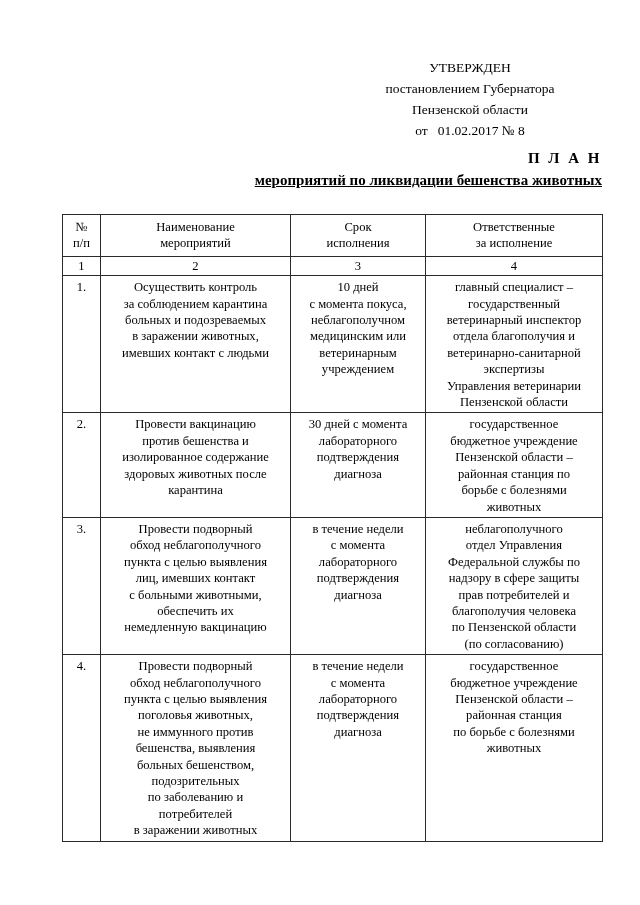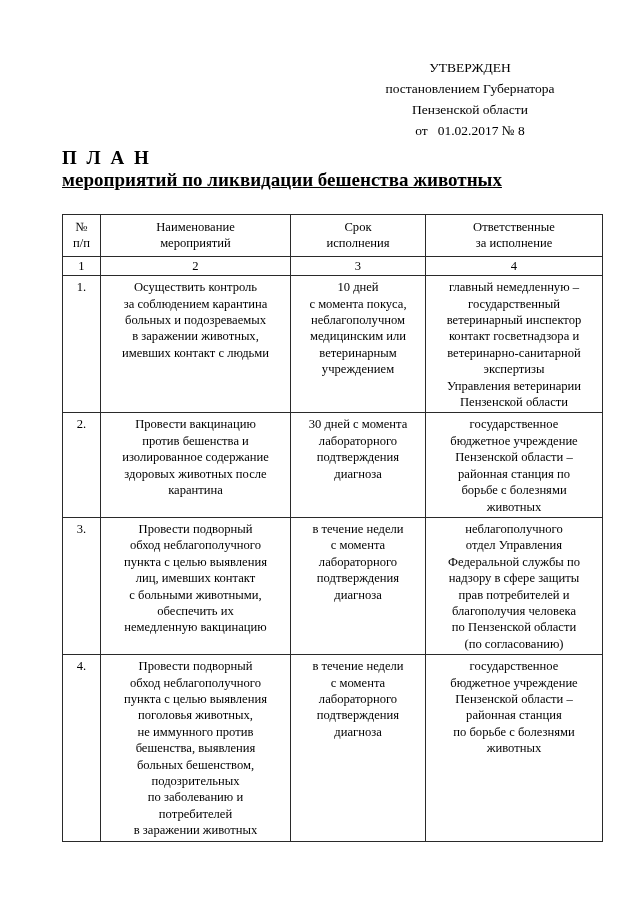--- a/index.html
+++ b/index.html
@@ -40,9 +40,9 @@
     left: 62px;
     top: 148px;
     width: 540px;
-    text-align: left;
+    text-align: right;
     font-weight: bold;
-    font-size: 19px;
+    font-size: 15px;
     line-height: 20px;
   }
   .doc-title .plan-word {

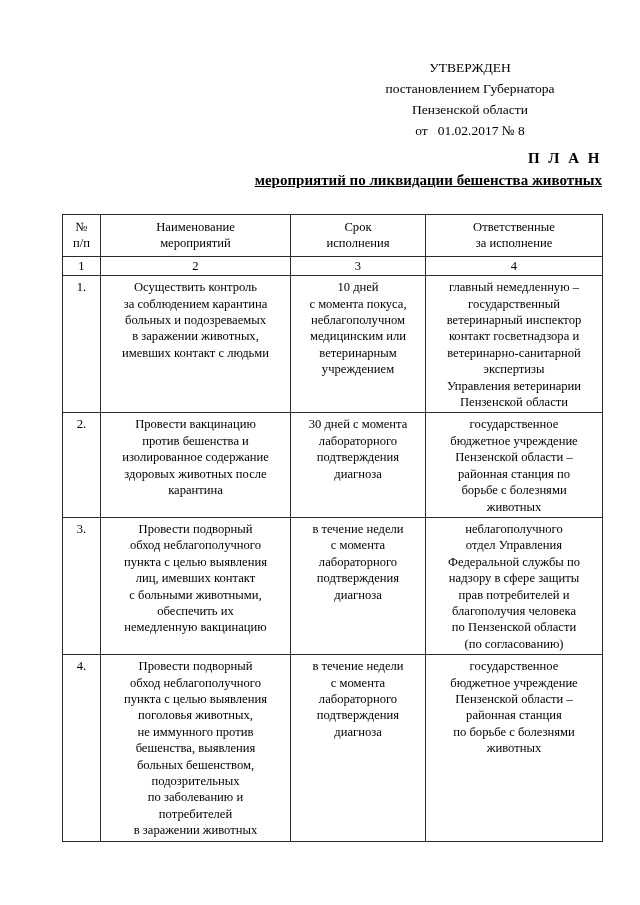--- a/index.html
+++ b/index.html
@@ -163,7 +163,7 @@
             <span class="ln">учреждением</span>
           </td>
           <td class="cell-text">
-            <span class="ln">главный немедленную –</span>
+            <span class="ln">главный специалист –</span>
             <span class="ln">государственный</span>
             <span class="ln">ветеринарный инспектор</span>
             <span class="ln">контакт госветнадзора и</span>

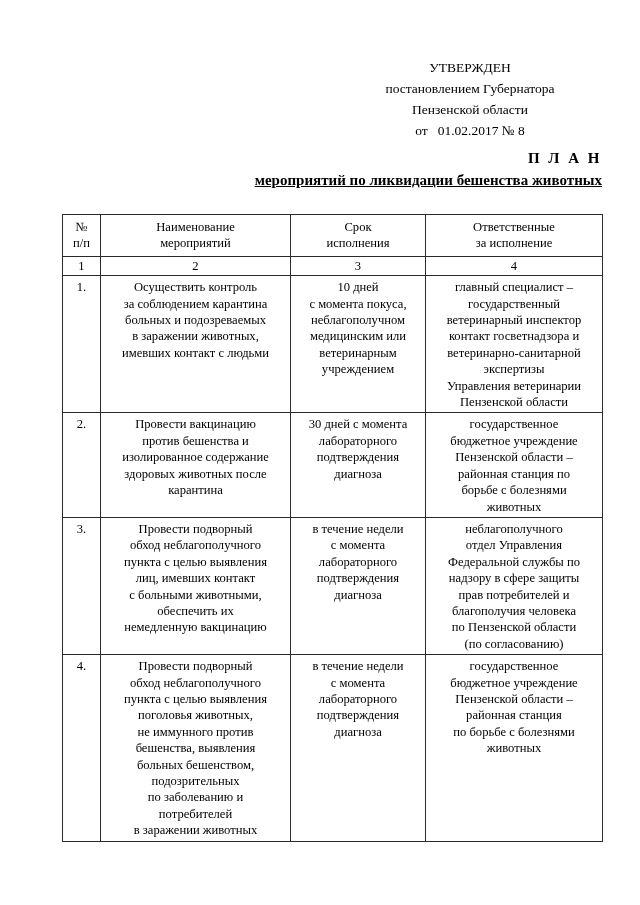--- a/index.html
+++ b/index.html
@@ -166,7 +166,7 @@
             <span class="ln">главный специалист –</span>
             <span class="ln">государственный</span>
             <span class="ln">ветеринарный инспектор</span>
-            <span class="ln">контакт госветнадзора и</span>
+            <span class="ln">отдела благополучия и</span>
             <span class="ln">ветеринарно-санитарной</span>
             <span class="ln">экспертизы</span>
             <span class="ln">Управления ветеринарии</span>

